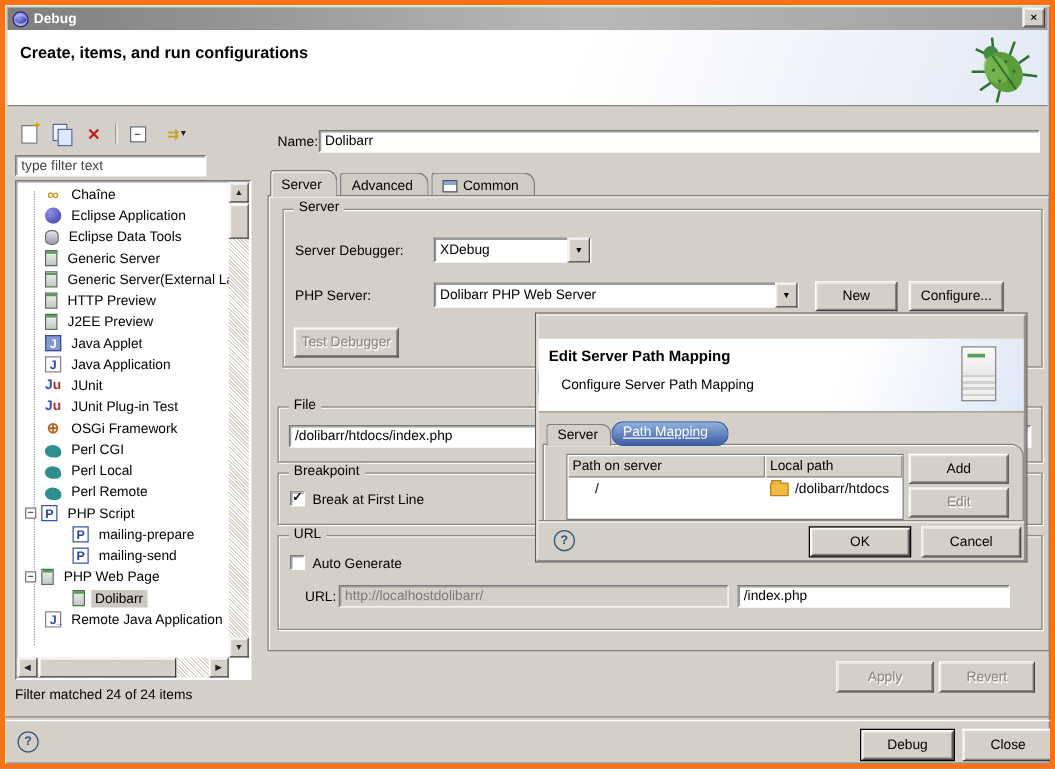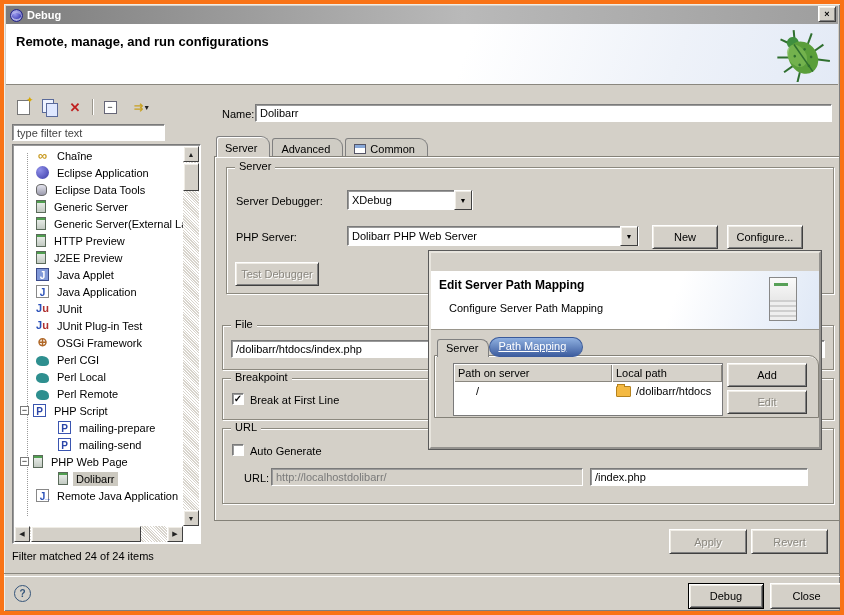--- a/index.html
+++ b/index.html
@@ -183,7 +183,7 @@
     </div>
 
   <div class="banner">
-    <h1>Remote, manage, and run configurations</h1>
+    <h1>Create, items, and run configurations</h1>
     <svg class="bug" width="56" height="56" viewBox="0 0 56 56">
       <g transform="rotate(-35 28 30)" stroke="#2f6f2f" stroke-width="2" fill="none">
         <path d="M17 24 L7 17"></path>

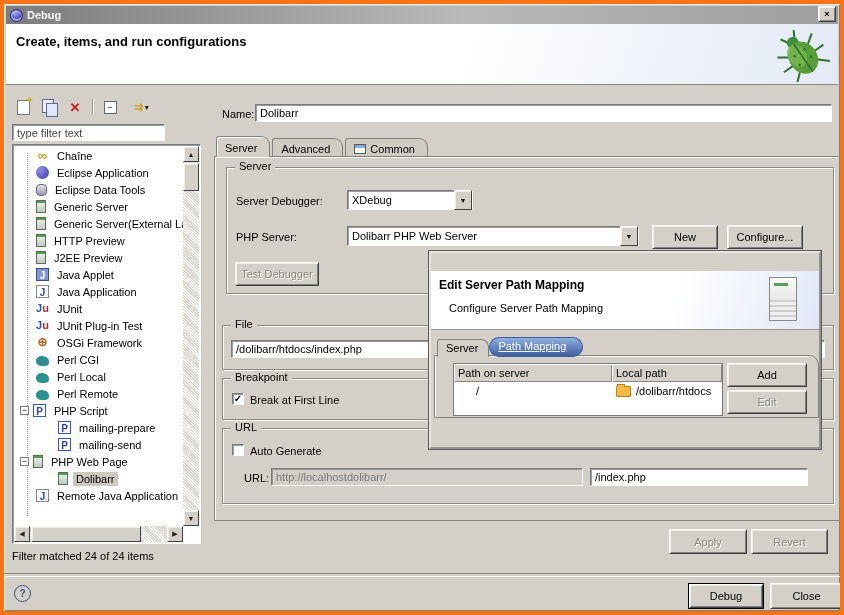--- a/index.html
+++ b/index.html
@@ -466,6 +466,15 @@
     <div class="btn disabled" style="left:296px;top:137px;width:78px;height:22px;z-index:1">
         <span>Edit</span>
       </div>
+    <div class="dbottom">
+      <span class="help" style="left:12px;top:7px"></span>
+      <div class="btn default" style="left:216px;top:4px;width:80px;height:23px">
+          <span>OK</span>
+        </div>
+      <div class="btn" style="left:306px;top:4px;width:78px;height:23px">
+          <span>Cancel</span>
+        </div>
+    </div>
   </div>
 
 </div>

